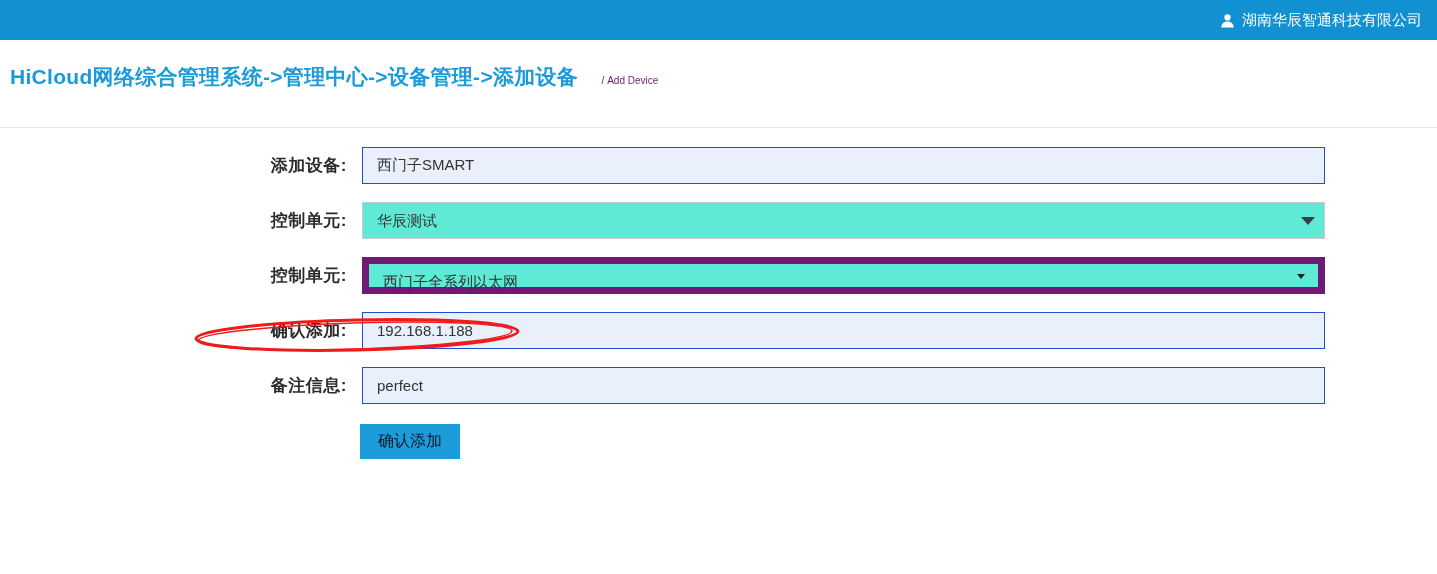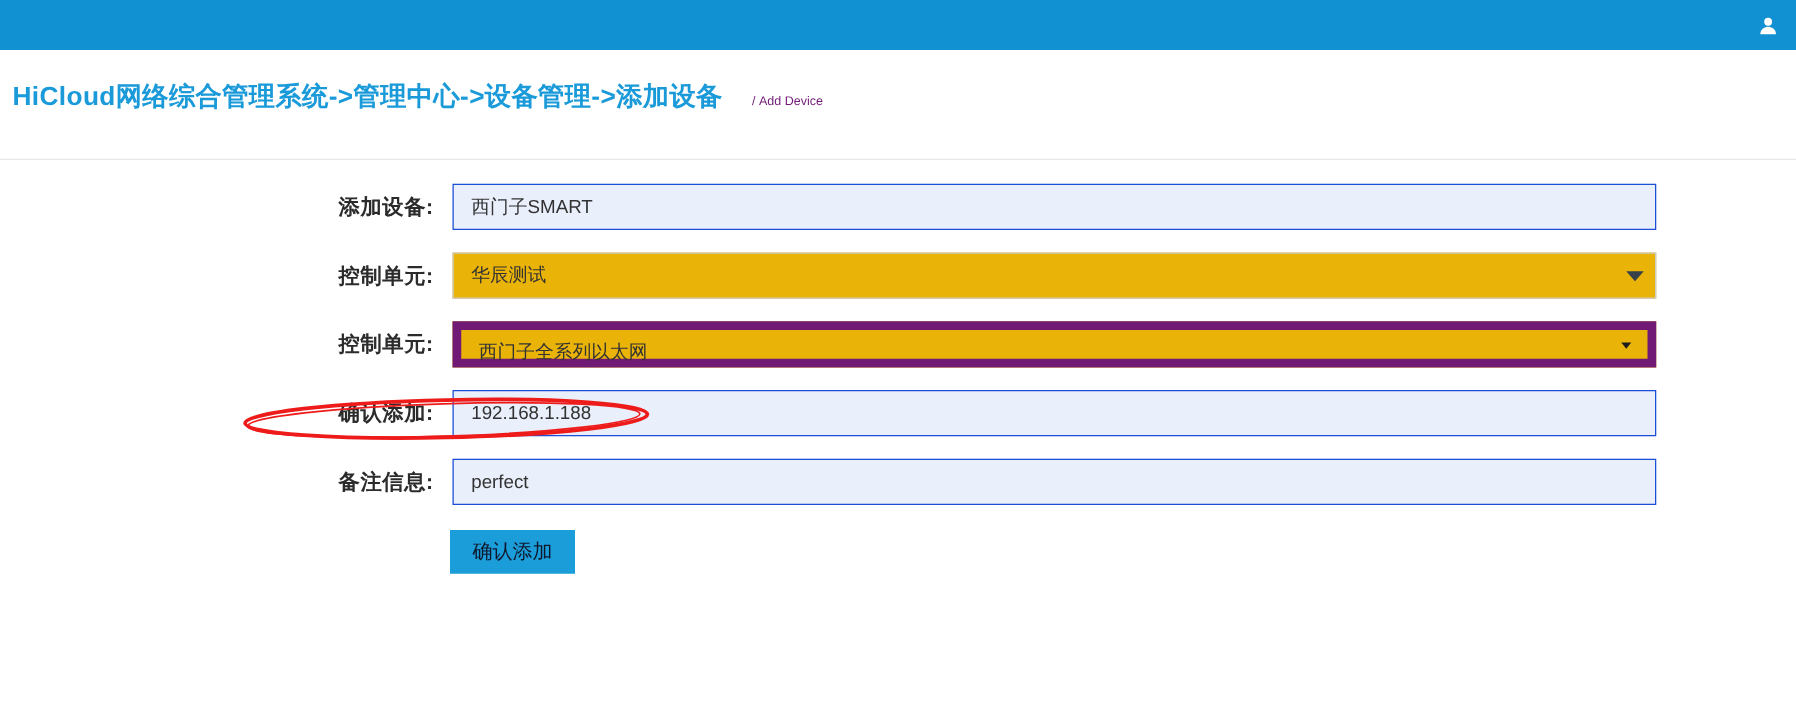--- a/index.html
+++ b/index.html
@@ -93,6 +93,7 @@
         <path d="M2 23 C2 16, 8 13.5, 12 13.5 C16 13.5, 22 16, 22 23 Z"></path>
       </svg>
     </span>
+    <span>湖南华辰智通科技有限公司</span>
   </div>
 </div>
 

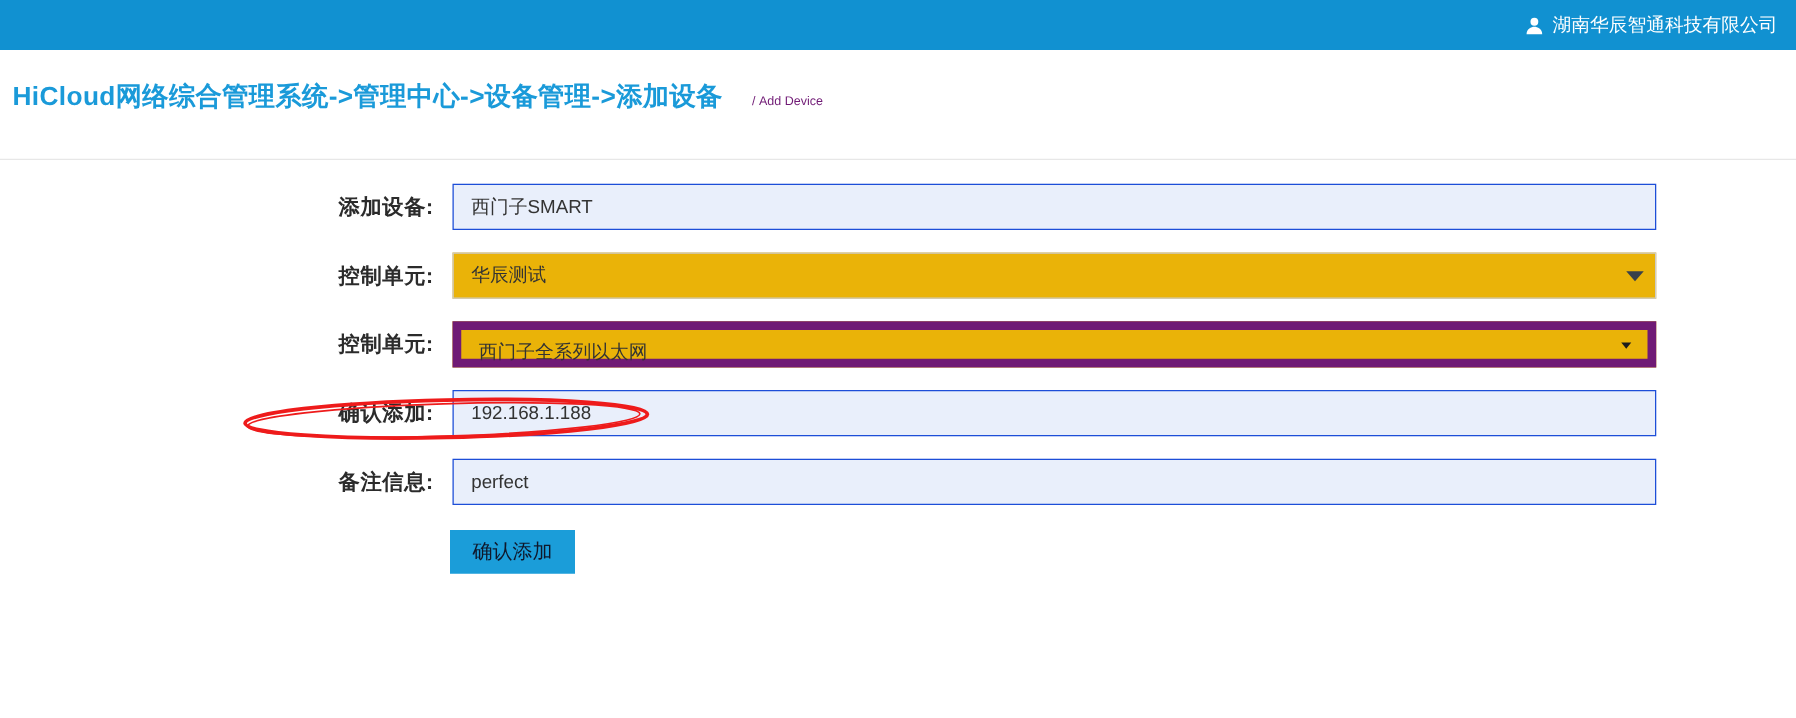--- a/index.html
+++ b/index.html
@@ -51,7 +51,7 @@
   }
   .select-box {
     position: absolute; left: 362px; top: 0; width: 963px; height: 37px;
-    background: #eab308; line-height: 35px;
+    background: #5eead4; line-height: 35px;
     font-size: 15px; color: #333333; padding: 0 14px; cursor: pointer;
   }
   .select-box.bordered-light { border: 1px solid #cccccc; }

